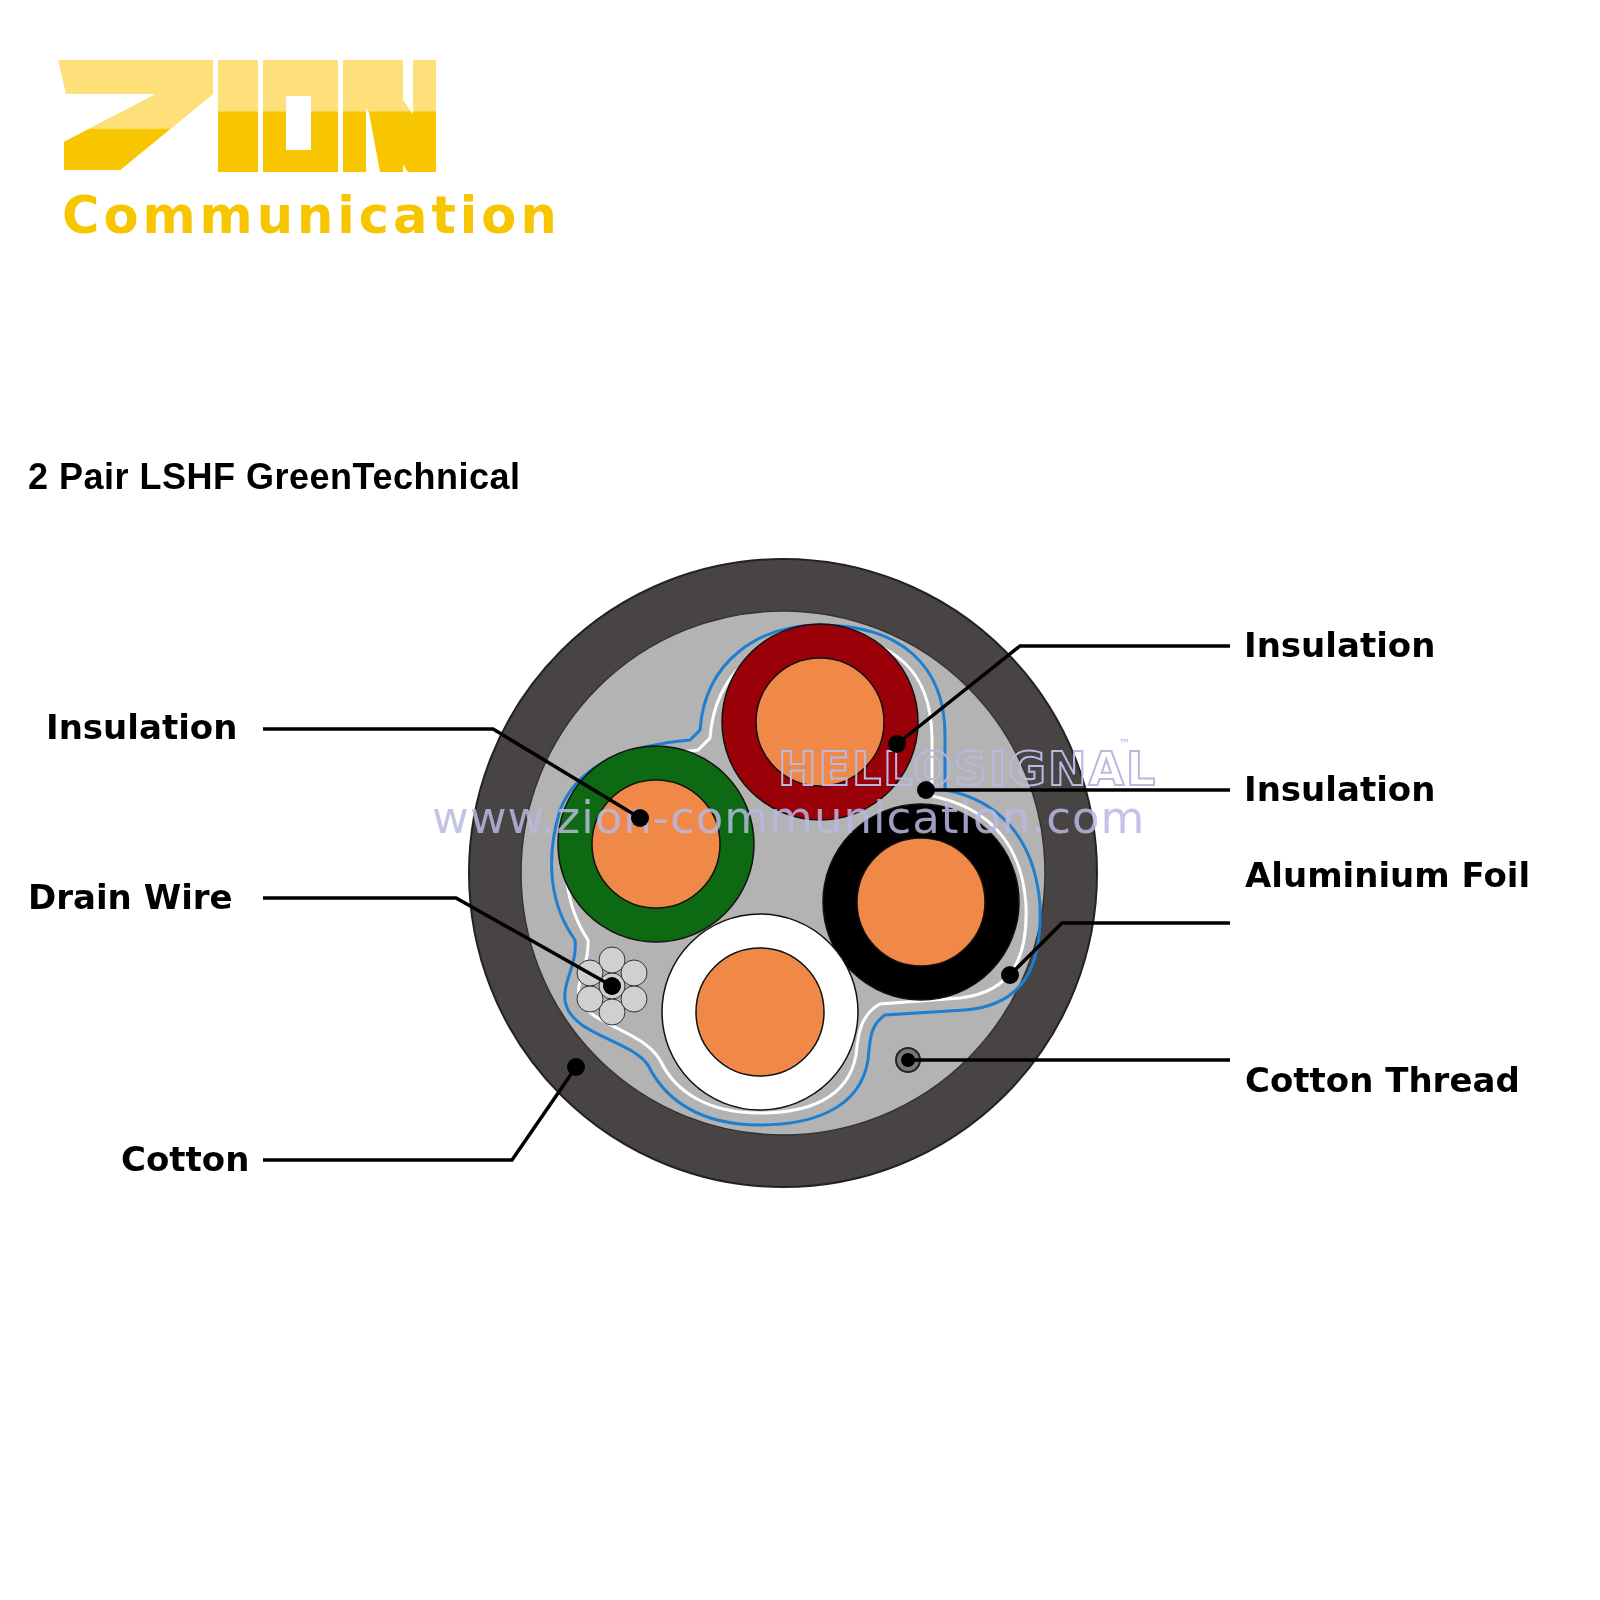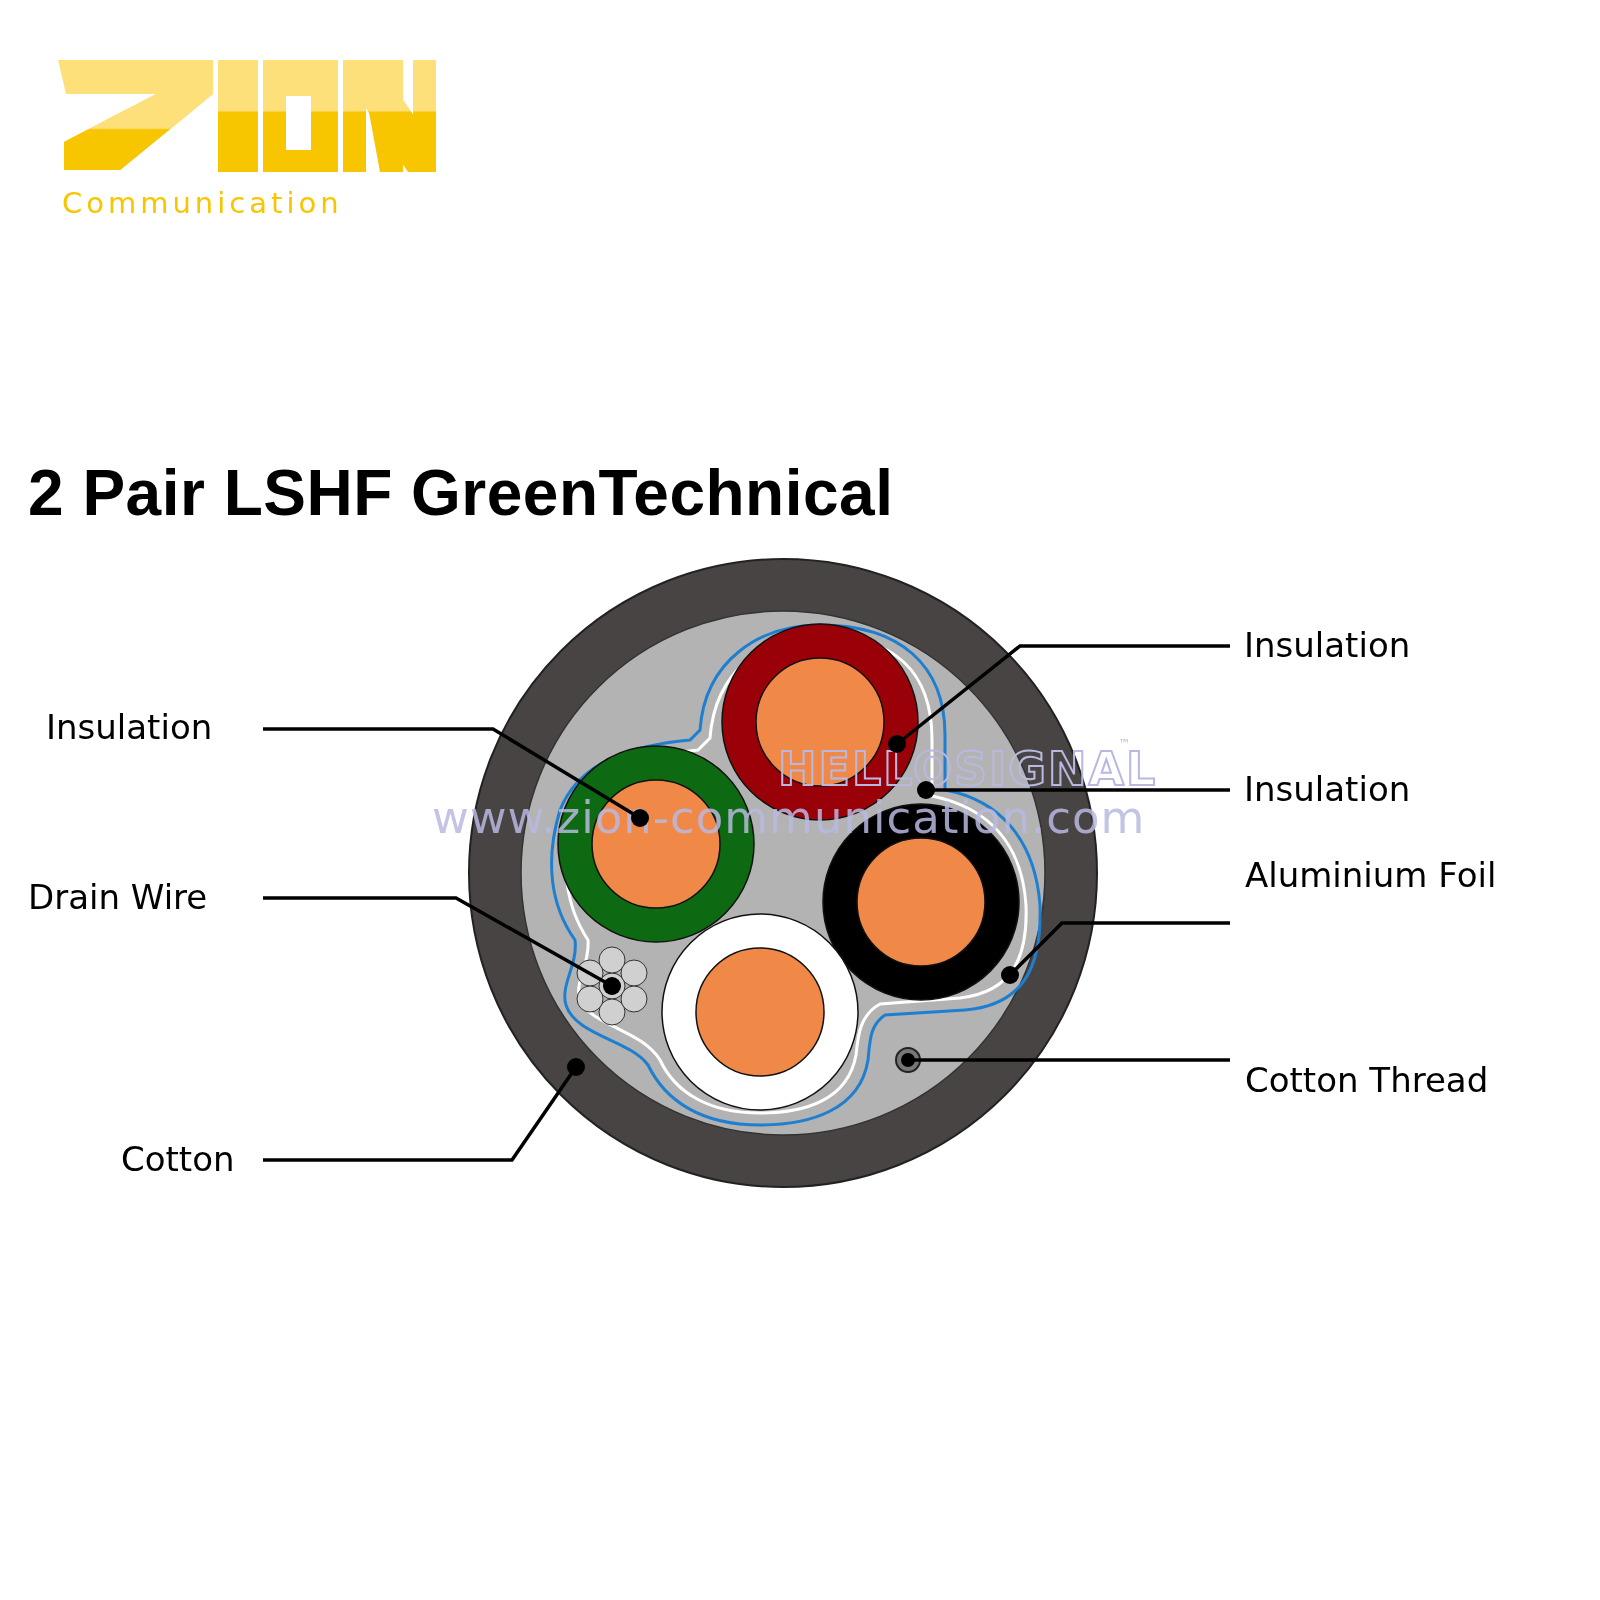--- a/index.html
+++ b/index.html
@@ -6,7 +6,7 @@
     body { width: 1600px; height: 1600px; position: relative; overflow: hidden; font-family: "DejaVu Sans", sans-serif; }
     .logo { position: absolute; left: 58px; top: 58px; width: 380px; }
     .logo svg { display: block; }
-    .logo-sub { position: absolute; left: 62px; top: 186px; font-family: "DejaVu Sans", sans-serif; font-weight: 400; font-size: 29px; letter-spacing: 4px; color: #f7c600; }
+    .logo-sub { position: absolute; left: 62px; top: 186px; font-family: "DejaVu Sans", sans-serif; font-weight: 700; font-size: 51px; letter-spacing: 4px; color: #f7c600; }
     .title { position: absolute; left: 28px; top: 456px; font-family: "Liberation Sans", sans-serif; font-weight: 700; font-size: 64px; color: #000; letter-spacing: 0.5px; white-space: nowrap; }
     .diagram { position: absolute; left: 0; top: 0; width: 1600px; height: 1600px; }
     .label { position: absolute; font-family: "DejaVu Sans", sans-serif; font-weight: 400; font-size: 34px; color: #000; white-space: nowrap; line-height: 1; }

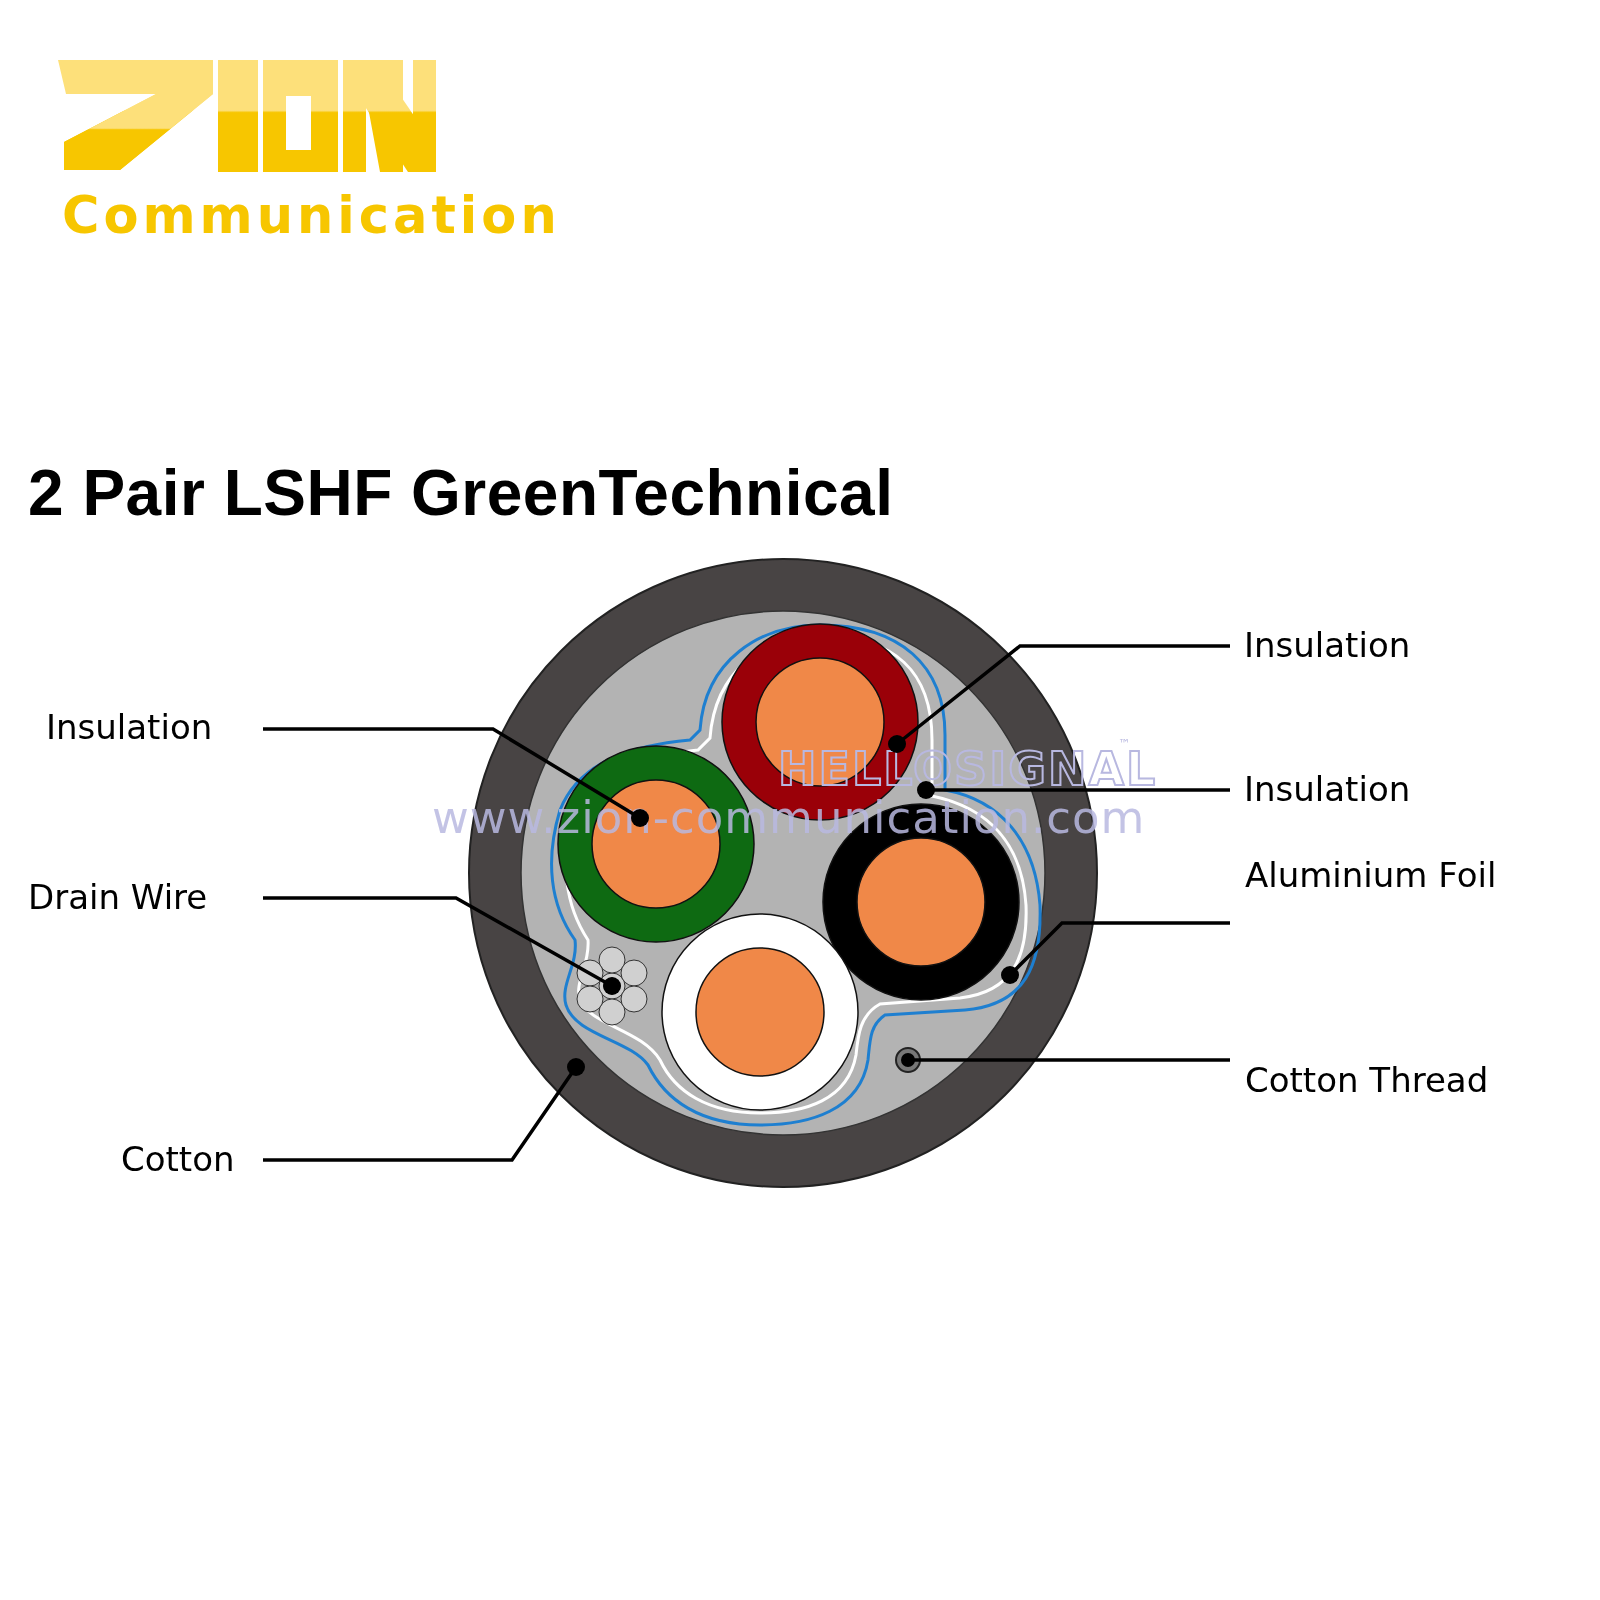--- a/index.html
+++ b/index.html
@@ -7,7 +7,7 @@
     .logo { position: absolute; left: 58px; top: 58px; width: 380px; }
     .logo svg { display: block; }
     .logo-sub { position: absolute; left: 62px; top: 186px; font-family: "DejaVu Sans", sans-serif; font-weight: 700; font-size: 51px; letter-spacing: 4px; color: #f7c600; }
-    .title { position: absolute; left: 28px; top: 456px; font-family: "Liberation Sans", sans-serif; font-weight: 700; font-size: 64px; color: #000; letter-spacing: 0.5px; white-space: nowrap; }
+    .title { position: absolute; left: 28px; top: 456px; font-family: "Liberation Sans", sans-serif; font-weight: 700; font-size: 36px; color: #000; letter-spacing: 0.5px; white-space: nowrap; }
     .diagram { position: absolute; left: 0; top: 0; width: 1600px; height: 1600px; }
     .label { position: absolute; font-family: "DejaVu Sans", sans-serif; font-weight: 400; font-size: 34px; color: #000; white-space: nowrap; line-height: 1; }
   </style>

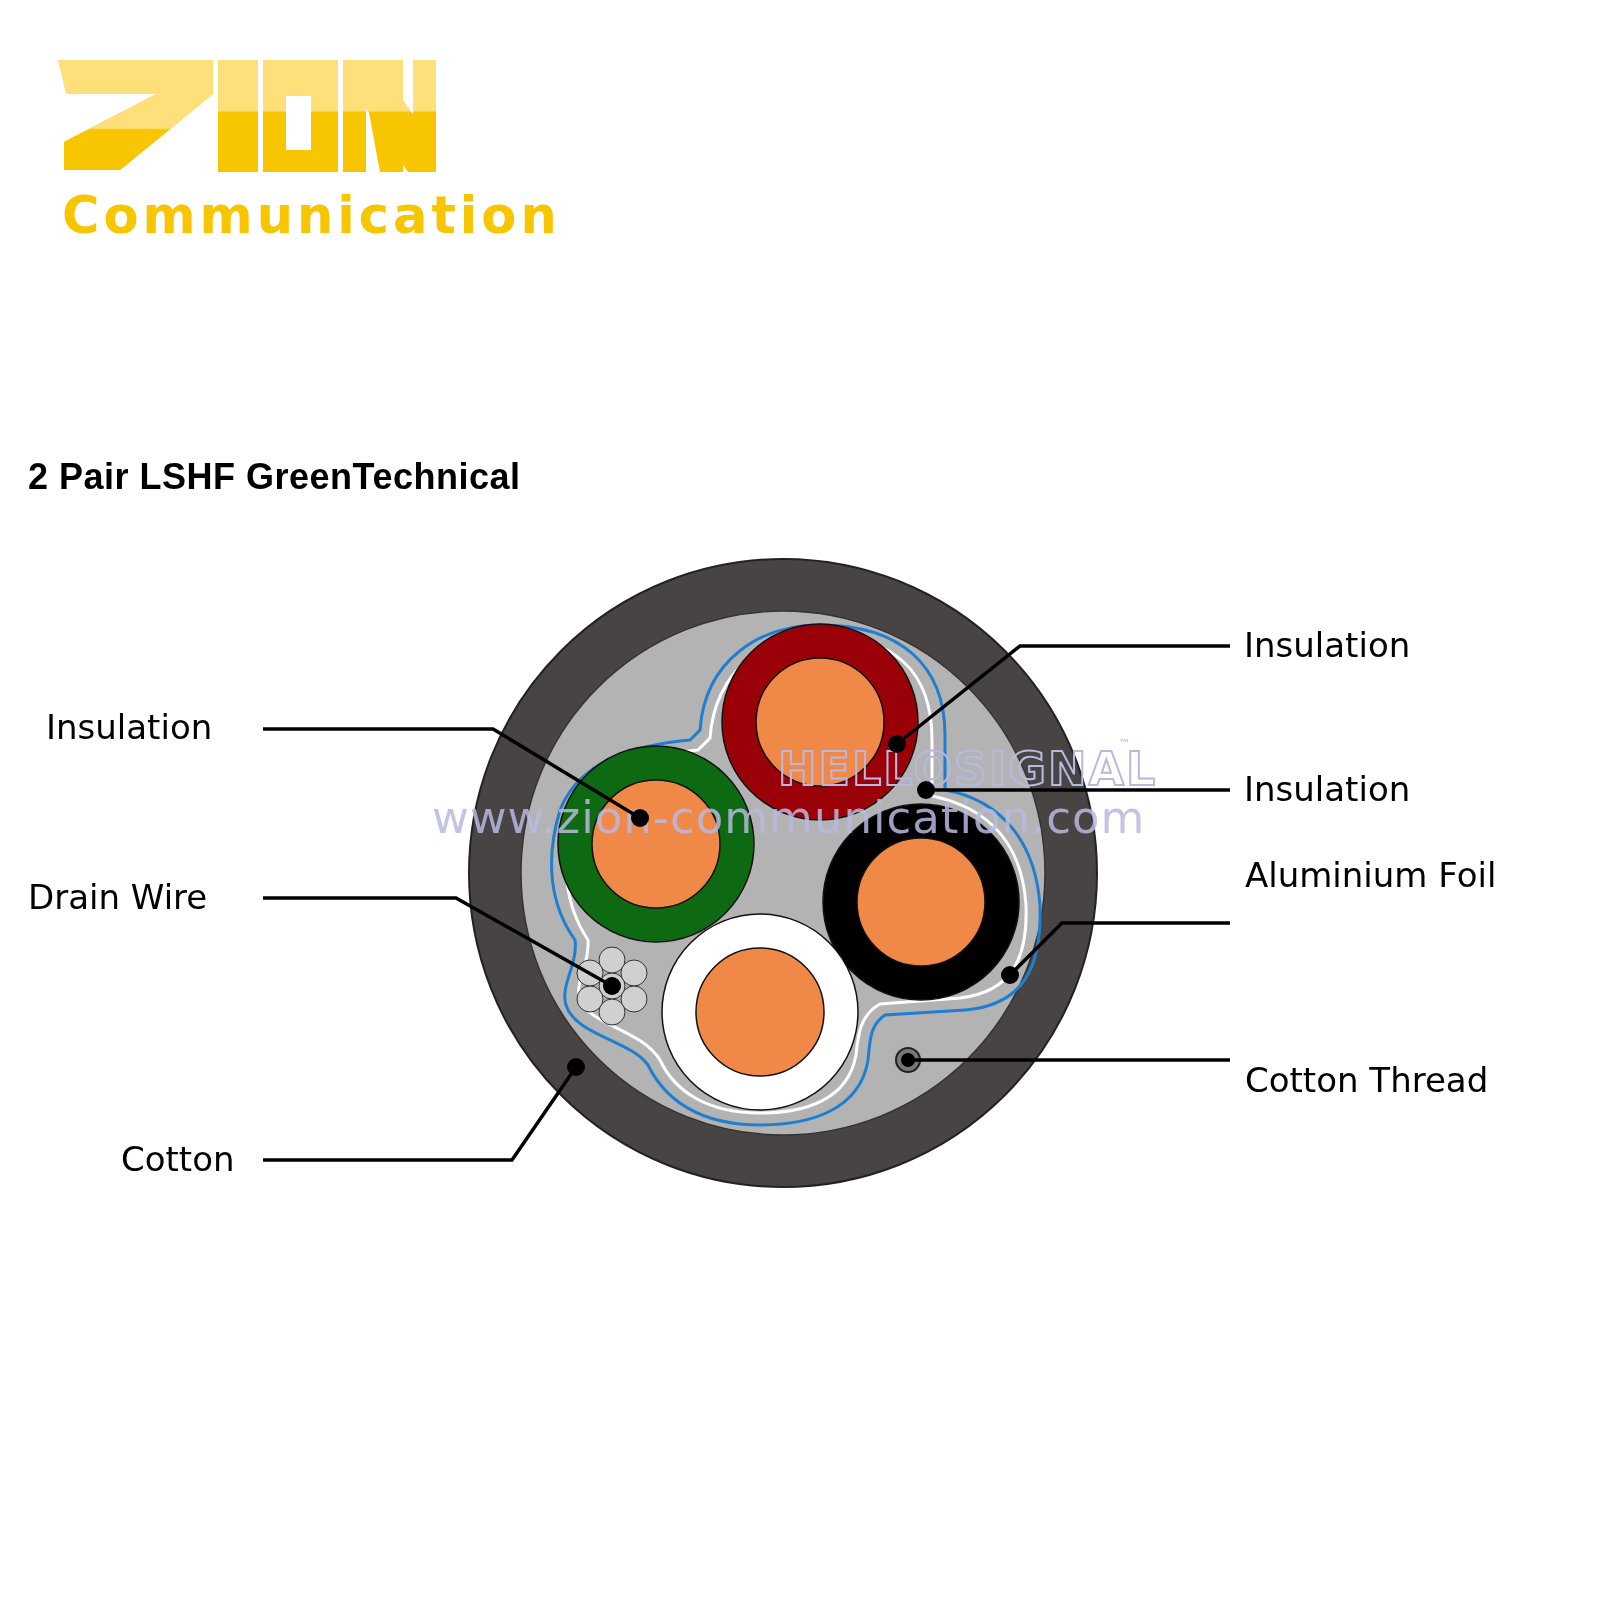--- a/index.html
+++ b/index.html
@@ -9,7 +9,7 @@
     .logo-sub { position: absolute; left: 62px; top: 186px; font-family: "DejaVu Sans", sans-serif; font-weight: 700; font-size: 51px; letter-spacing: 4px; color: #f7c600; }
     .title { position: absolute; left: 28px; top: 456px; font-family: "Liberation Sans", sans-serif; font-weight: 700; font-size: 36px; color: #000; letter-spacing: 0.5px; white-space: nowrap; }
     .diagram { position: absolute; left: 0; top: 0; width: 1600px; height: 1600px; }
-    .label { position: absolute; font-family: "DejaVu Sans", sans-serif; font-weight: 400; font-size: 34px; color: #000; white-space: nowrap; line-height: 1; }
+    .label { position: absolute; font-family: "DejaVu Sans", sans-serif; font-weight: 700; font-size: 34px; color: #000; white-space: nowrap; line-height: 1; }
   </style>
 </head>
 <body>

